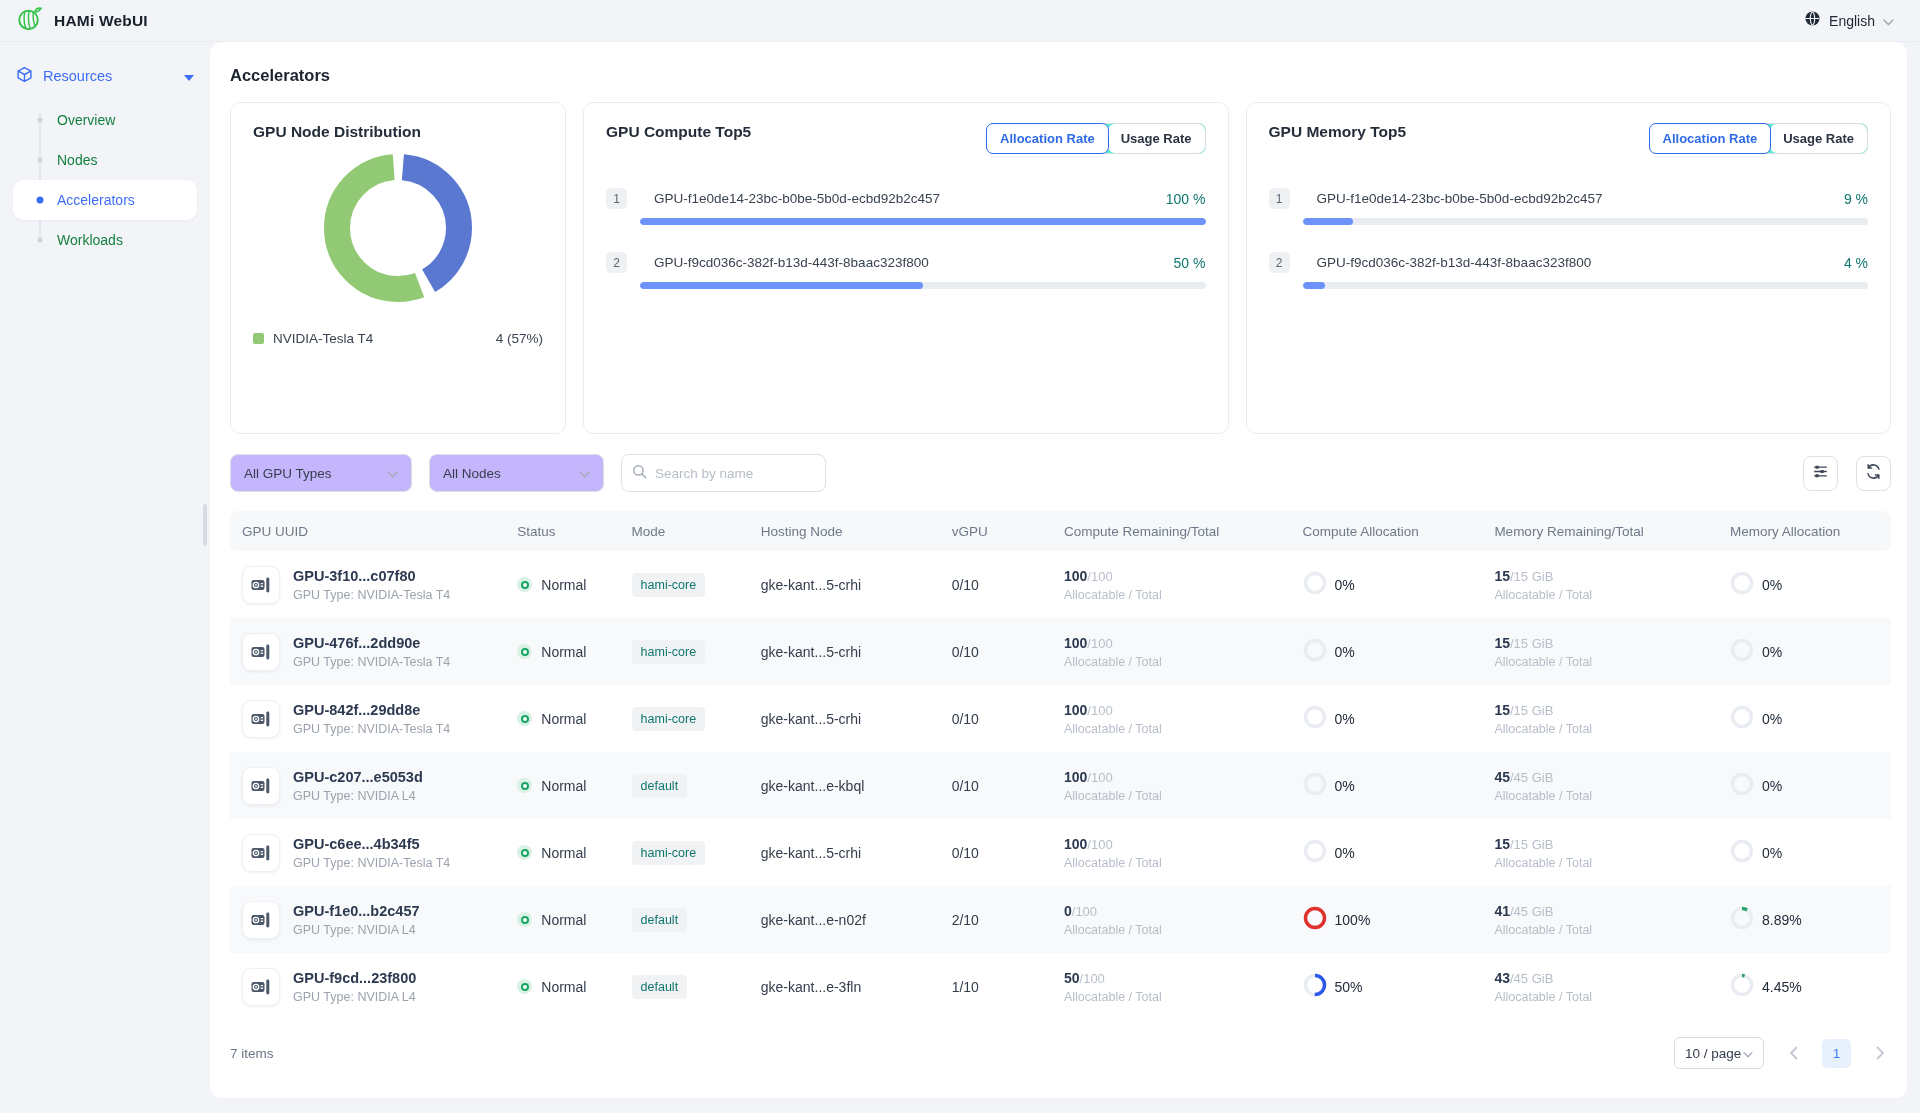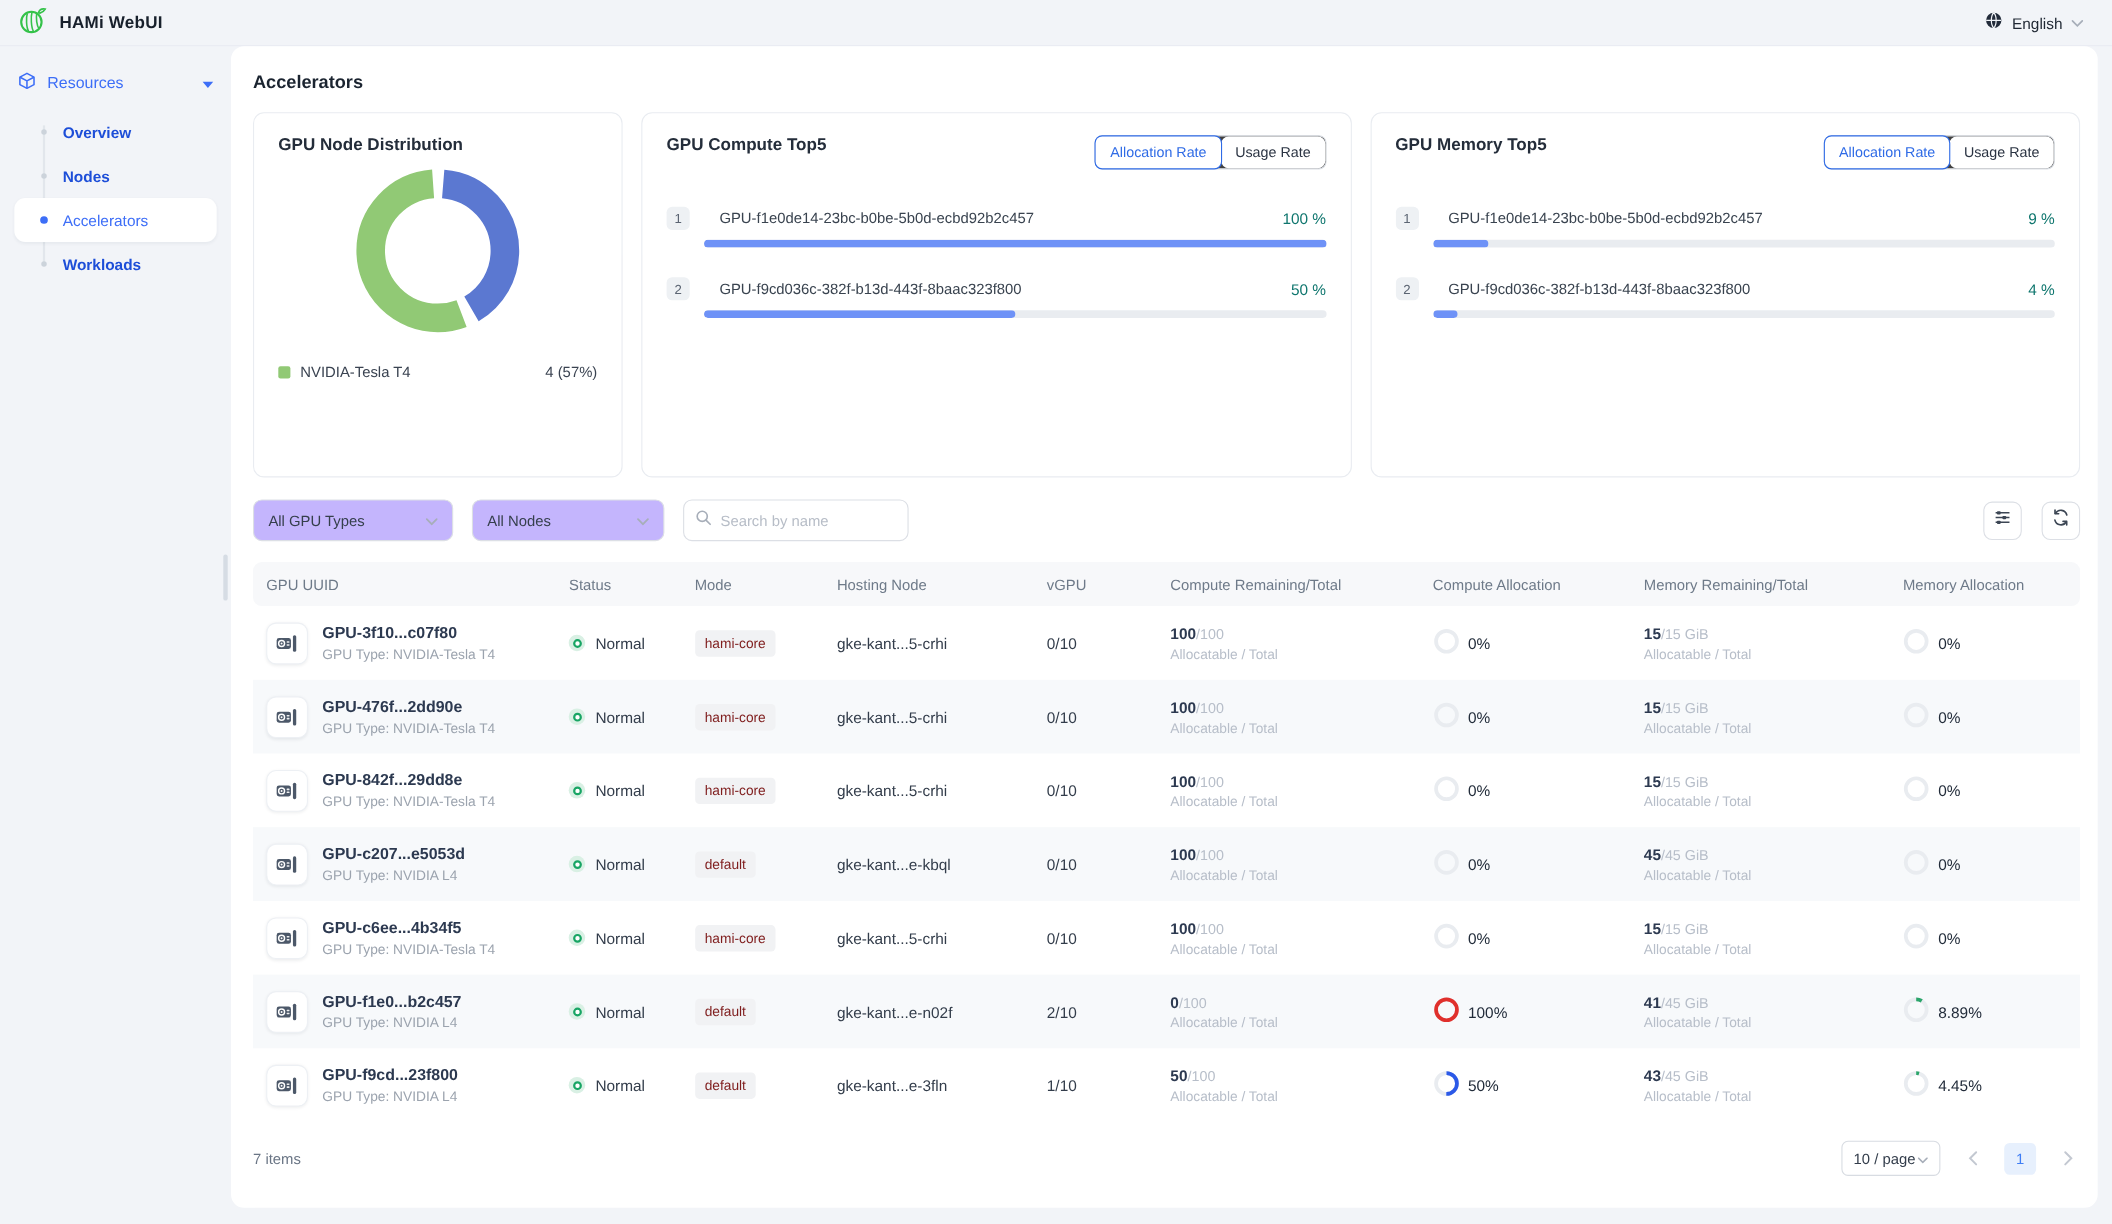--- a/index.html
+++ b/index.html
@@ -22,7 +22,7 @@
   .side-items::before { content:""; position:absolute; left:26px; top:14px; bottom:22px;
     width:1.5px; background:#e2e6ec; }
   .side-item { position:relative; height:40px; display:flex; align-items:center;
-    padding-left:44px; font-size:14px; color:#1d4ed8; border-radius:10px; cursor:pointer; z-index:1;font-weight:bold; }
+    padding-left:44px; font-size:14px; color:#15803d; border-radius:10px; cursor:pointer; z-index:1; }
   .side-item .dot { position:absolute; left:24px; width:5px; height:5px; border-radius:50%;
     background:#ccd3db; top:50%; transform:translate(-50%,-50%); left:26.5px; }
   .side-item.active { background:#fff; color:#3d6ef7; font-weight:500;

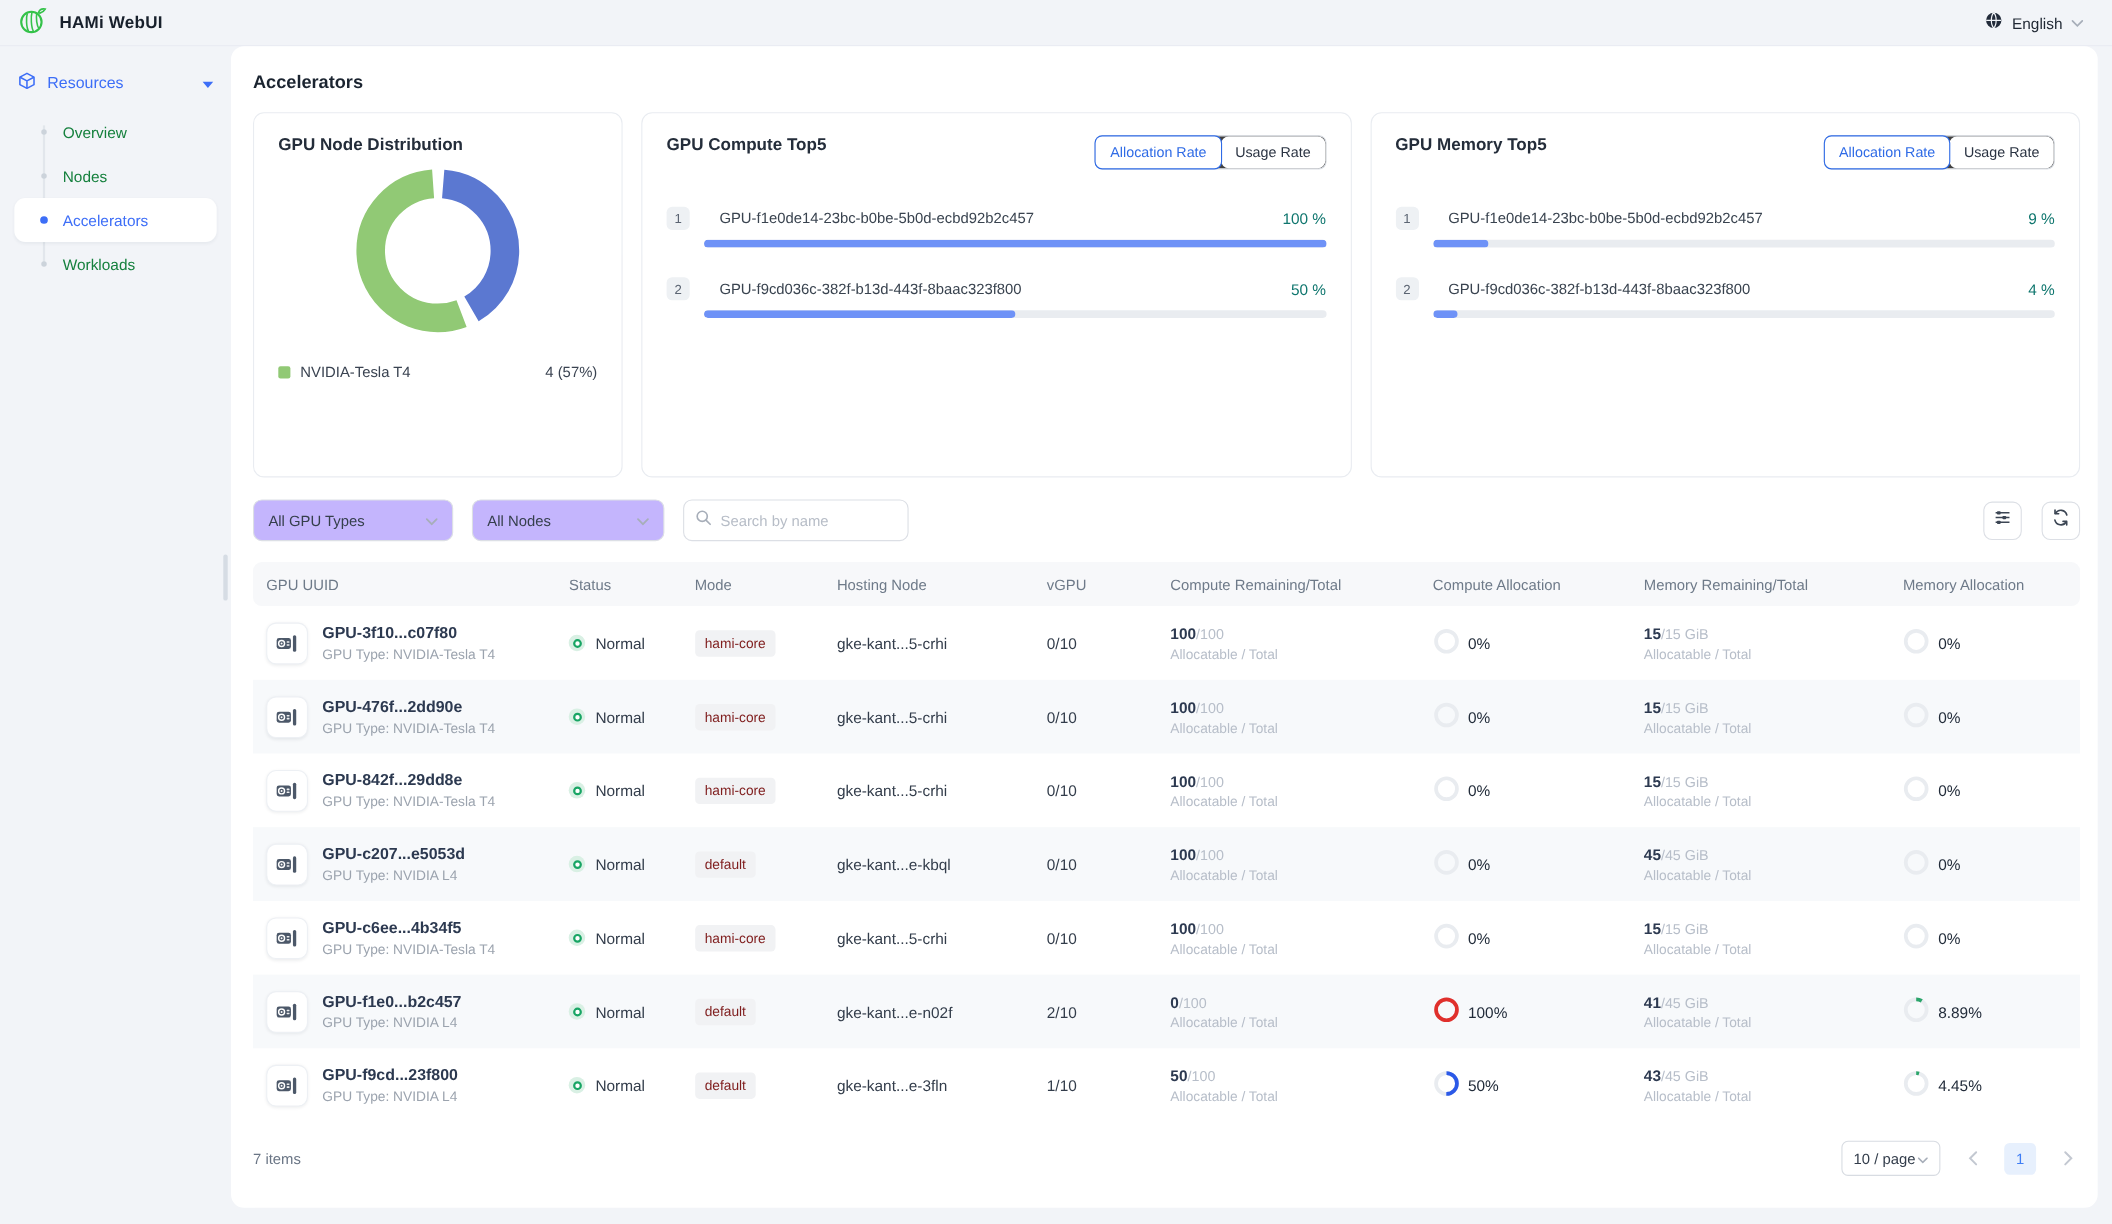--- a/index.html
+++ b/index.html
@@ -52,7 +52,7 @@
   .legend-value { font-size:13.5px; color:#3a4351; }
 
   
-  .seg { display:inline-flex; border:1px solid #d9dde3; border-radius:7px; background:#404040; }
+  .seg { display:inline-flex; border:1px solid #d9dde3; border-radius:7px; background:#5eead4;font-weight:bold; }
   .seg-opt { padding:7px 13px; font-size:13px; color:#2a3342; background:#fff; cursor:pointer;
     border-radius:7px; white-space:nowrap; }
   .seg-opt.active { border:1px solid #2f6be6; color:#2f6be6; margin:-1px; position:relative; }

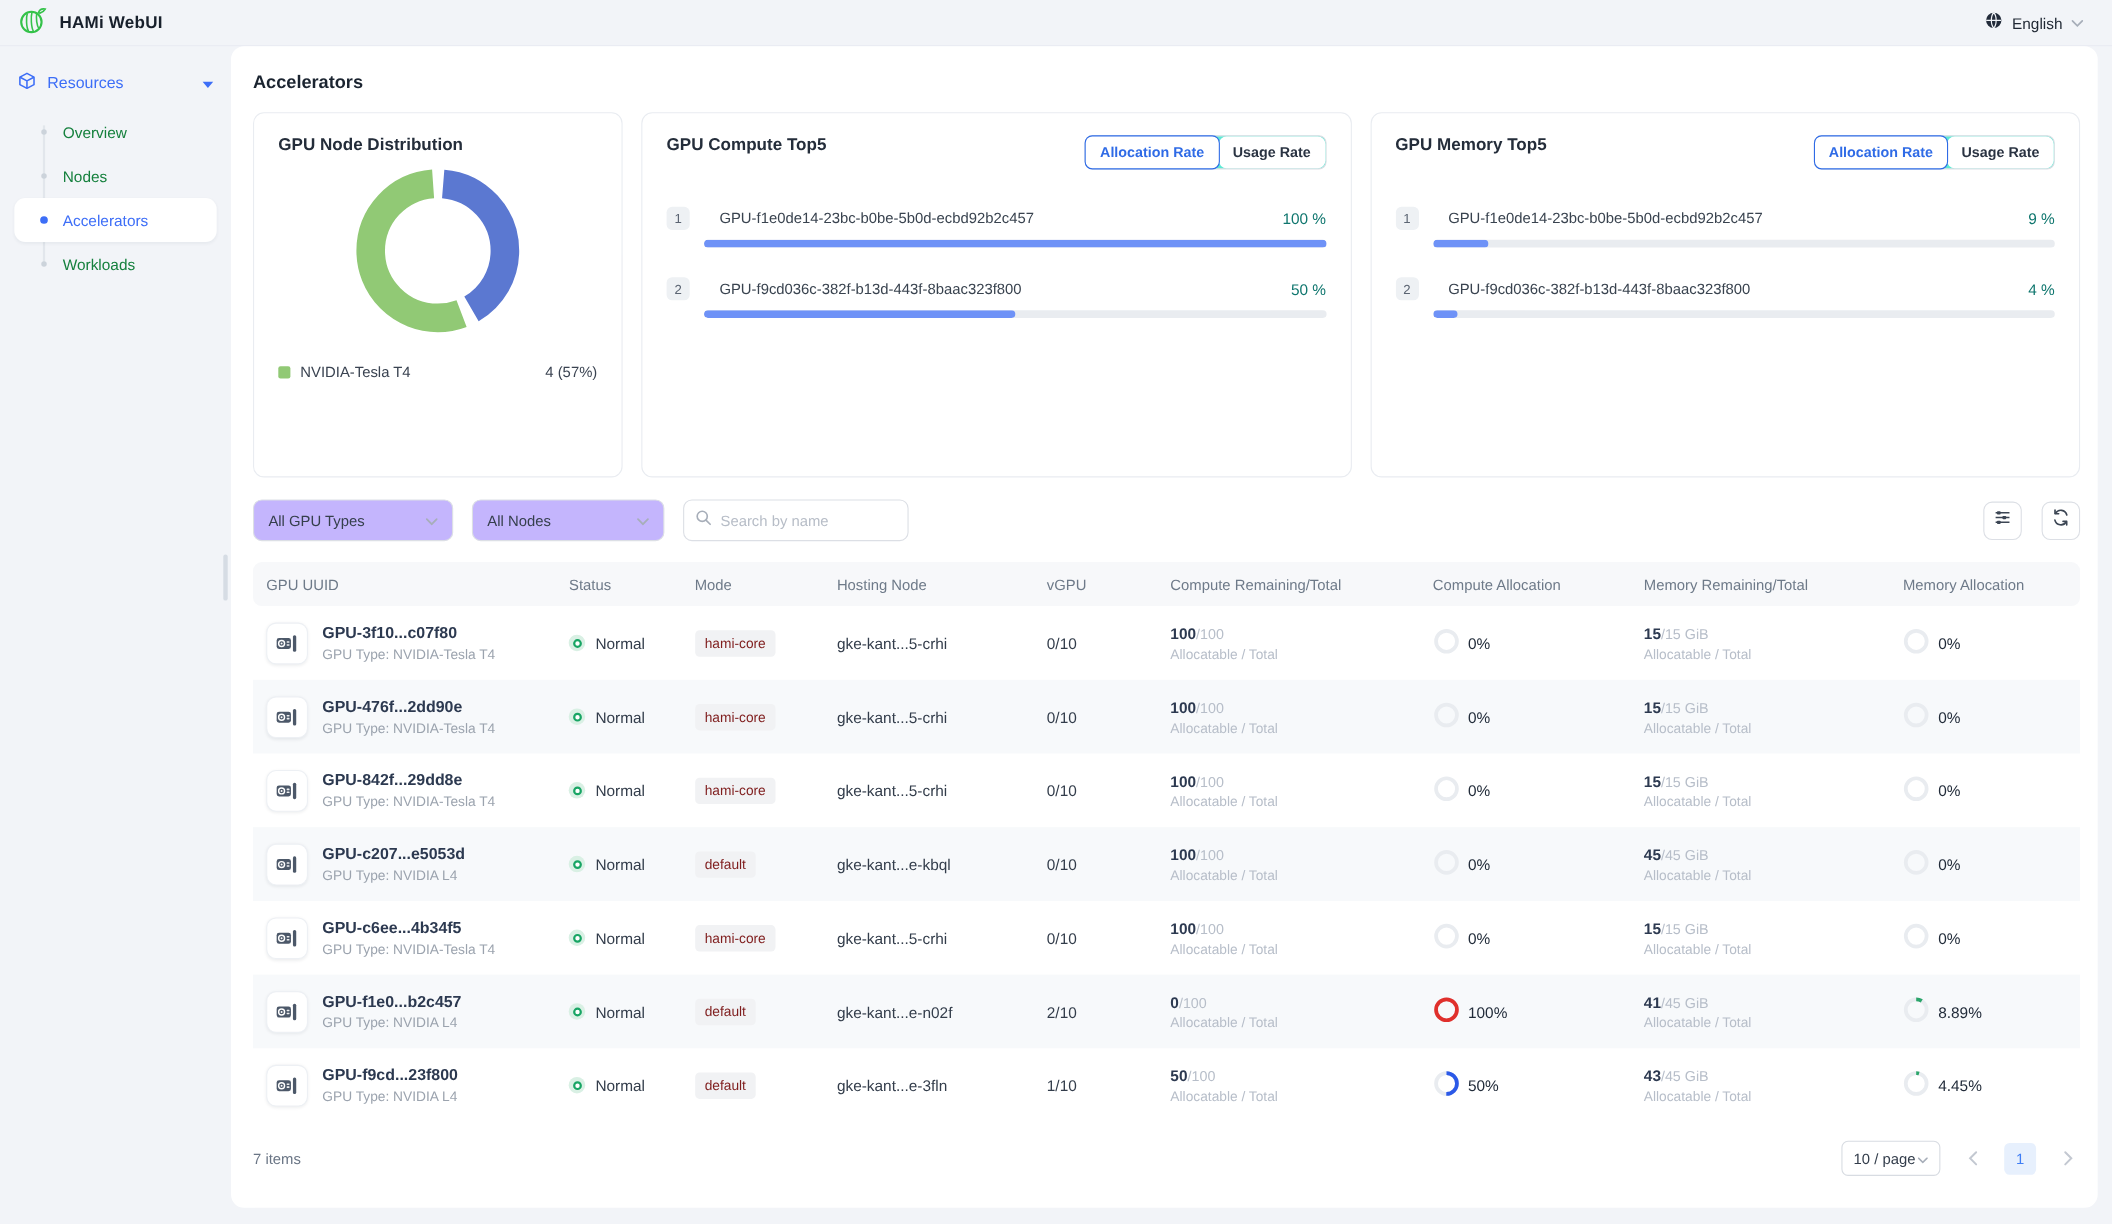--- a/index.html
+++ b/index.html
@@ -104,7 +104,7 @@
   .status-dot i { display:block; width:8px; height:8px; border-radius:50%; background:#fff;
     border:2px solid #18a564; }
   .mode-badge { display:inline-block; background:#f1f2f4; border-radius:4px; padding:5px 9px;
-    font-size:12.5px; color:#7f1d1d; }
+    font-size:12.5px; color:#0f766e; }
   .frac-main { font-size:14px; font-weight:700; color:#2c3950; }
   .frac-rest { font-size:13px; color:#b7bec9; }
   .frac-sub { font-size:12.5px; color:#b7bec9; margin-top:4px; }

